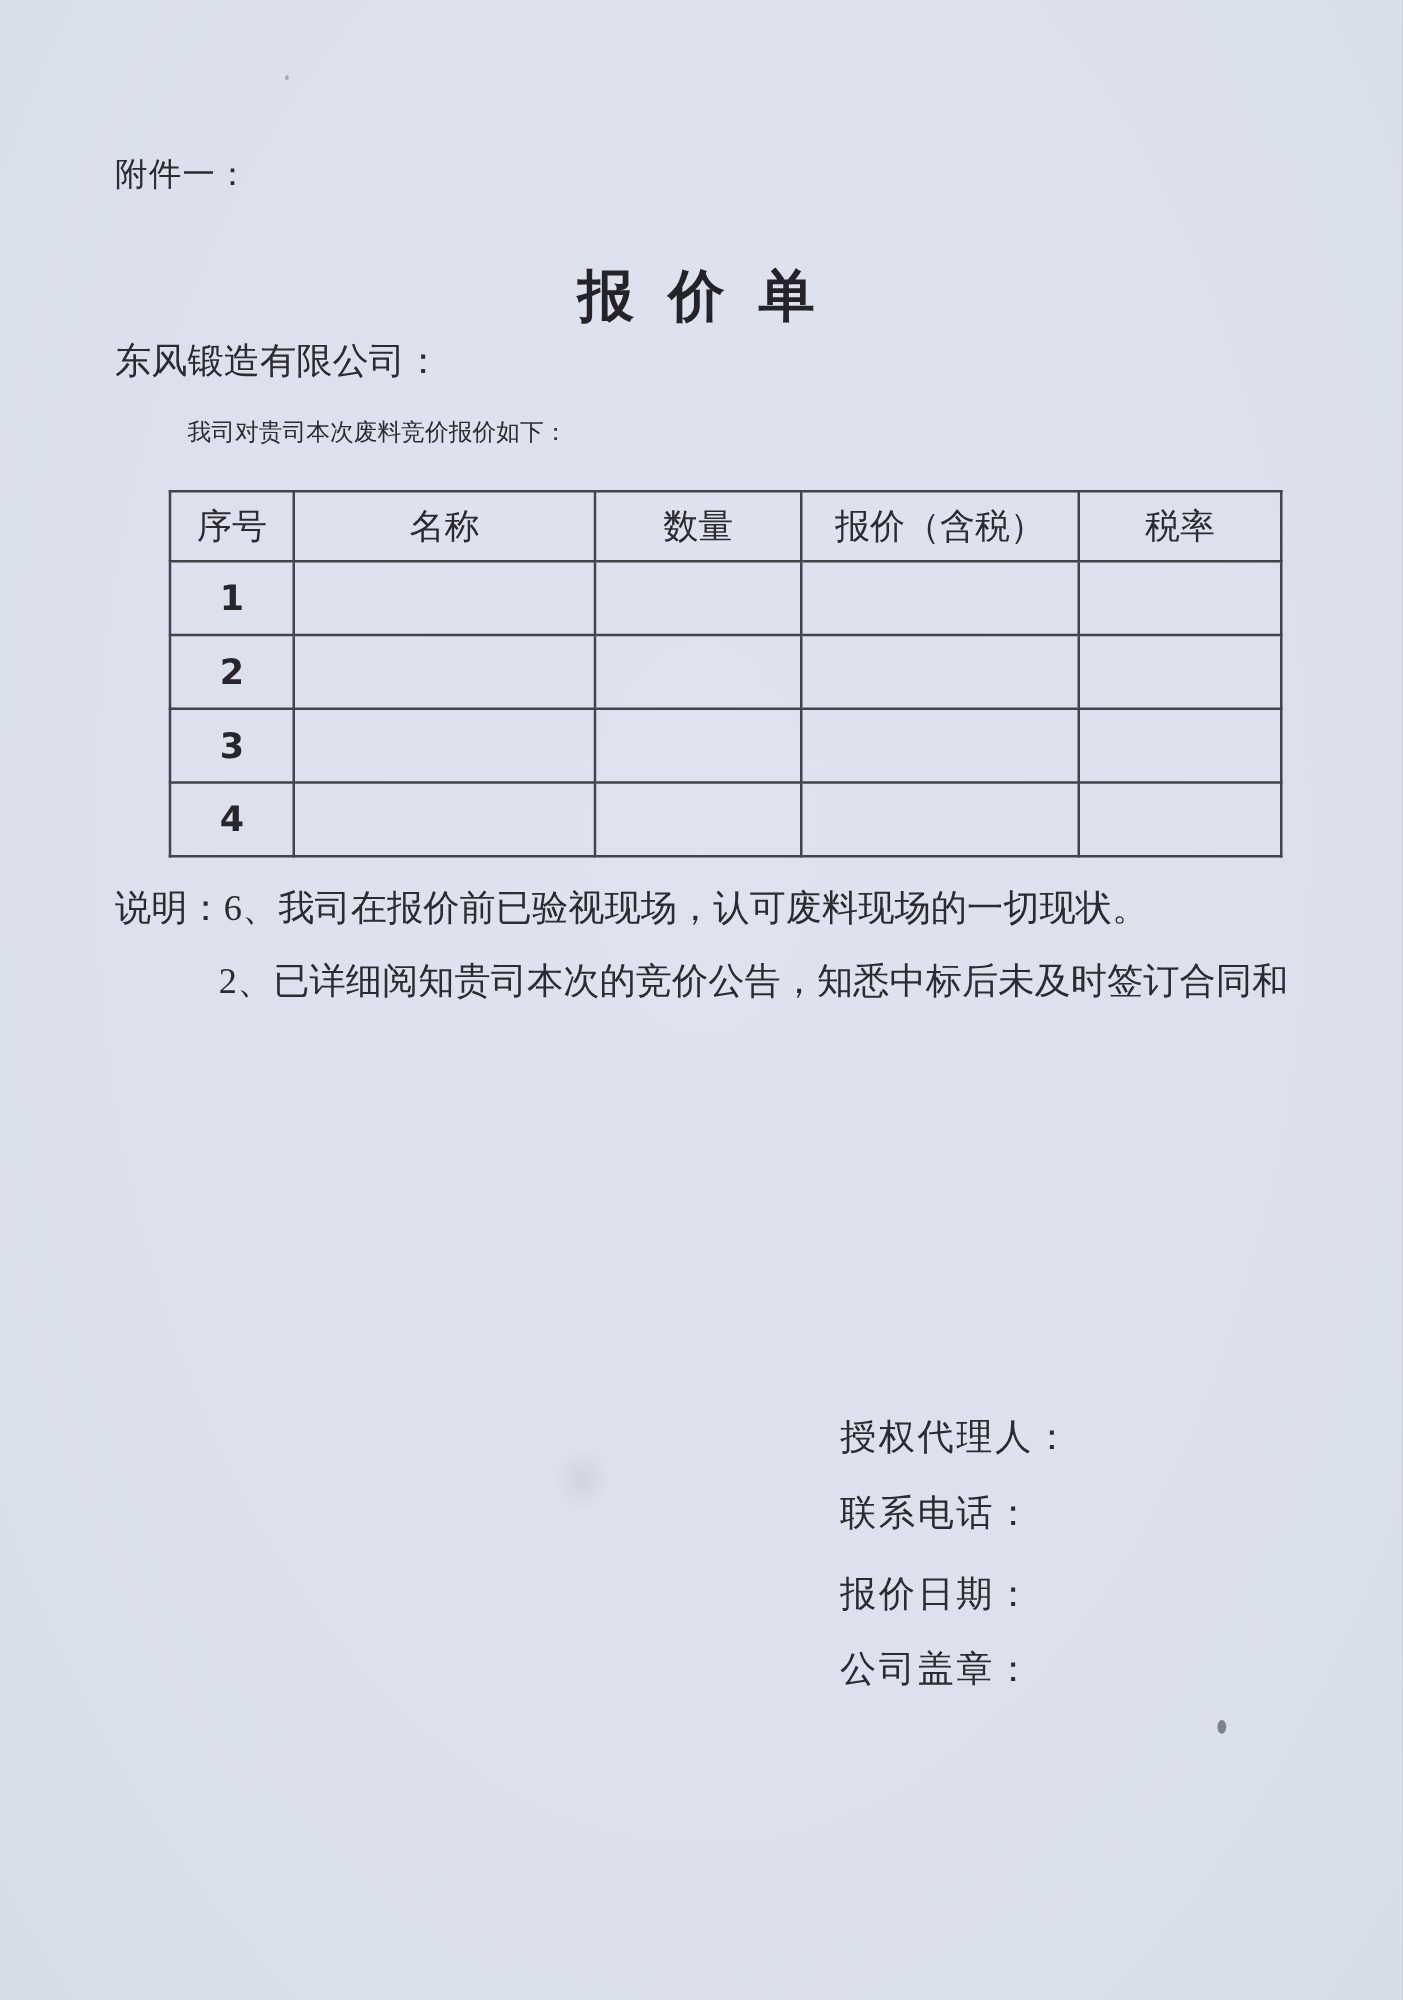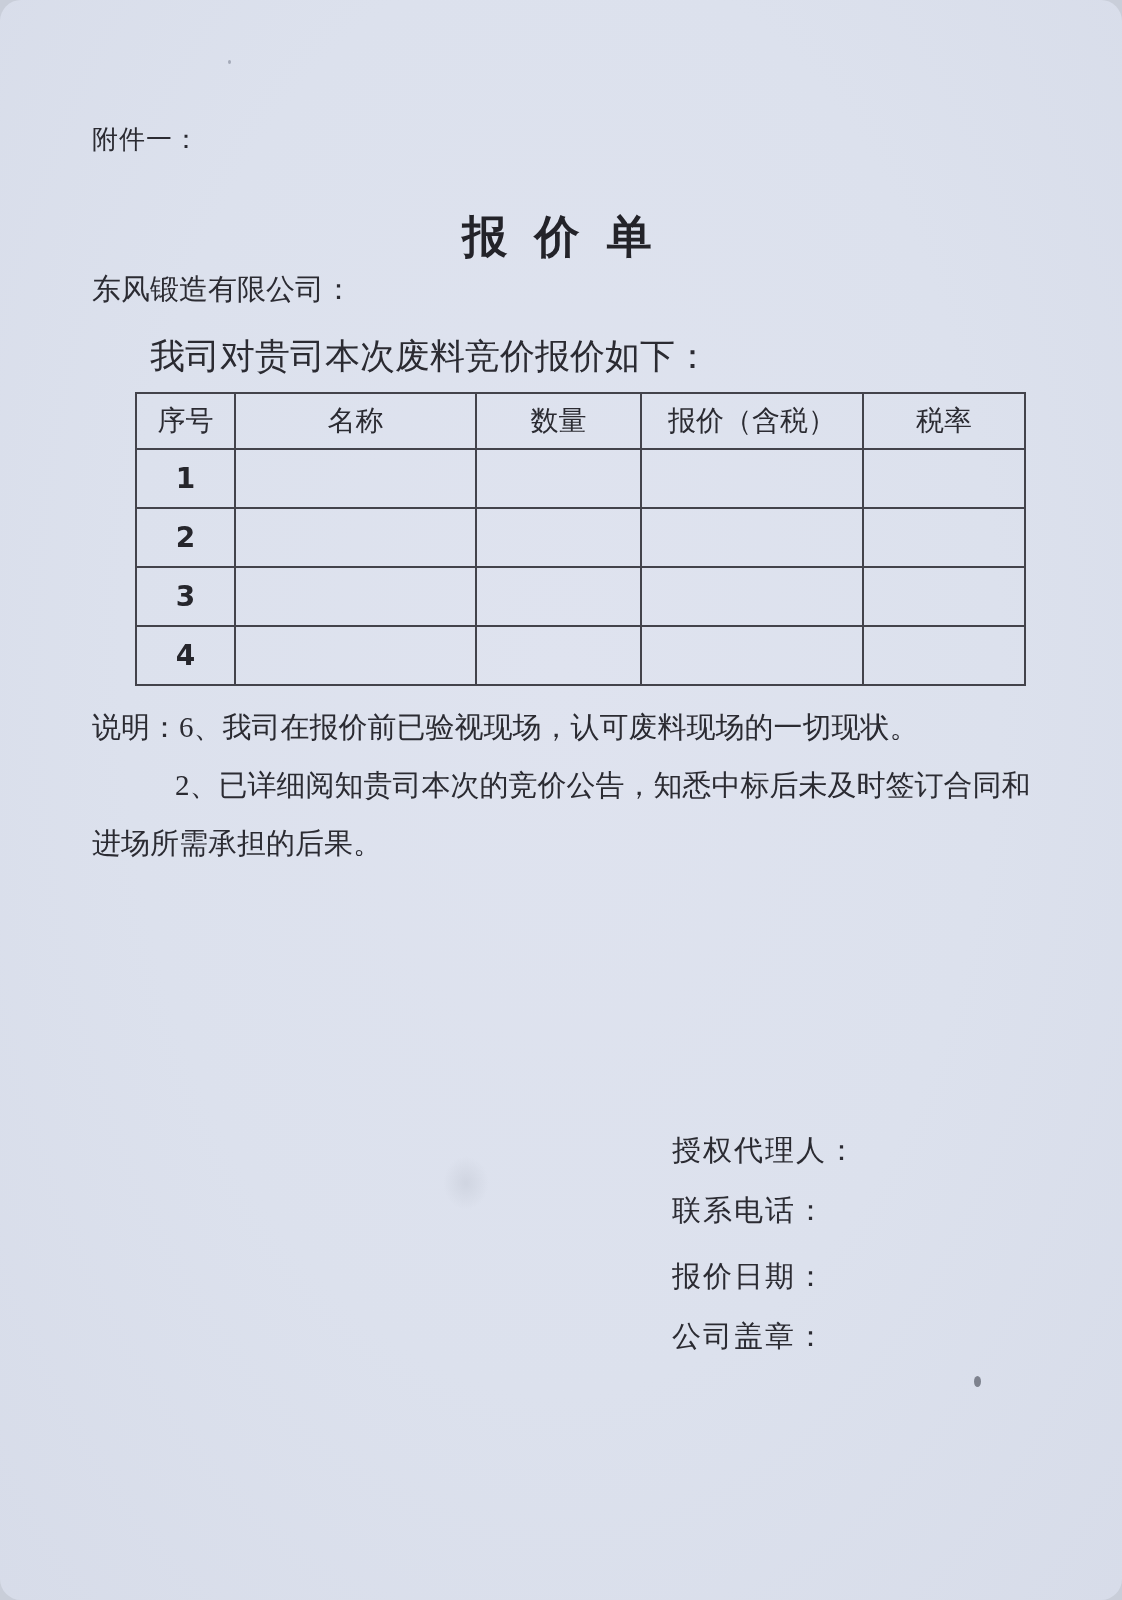--- a/index.html
+++ b/index.html
@@ -11,7 +11,6 @@
     font-family:"Liberation Serif","DejaVu Serif",serif;
     color:#2b2b32;
     overflow:hidden;
-    border-radius:21px;
   }
   .txt { position:absolute; white-space:nowrap; line-height:1.2; }
   .attachment { left:92px; top:124px; font-size:26px; letter-spacing:1px; }

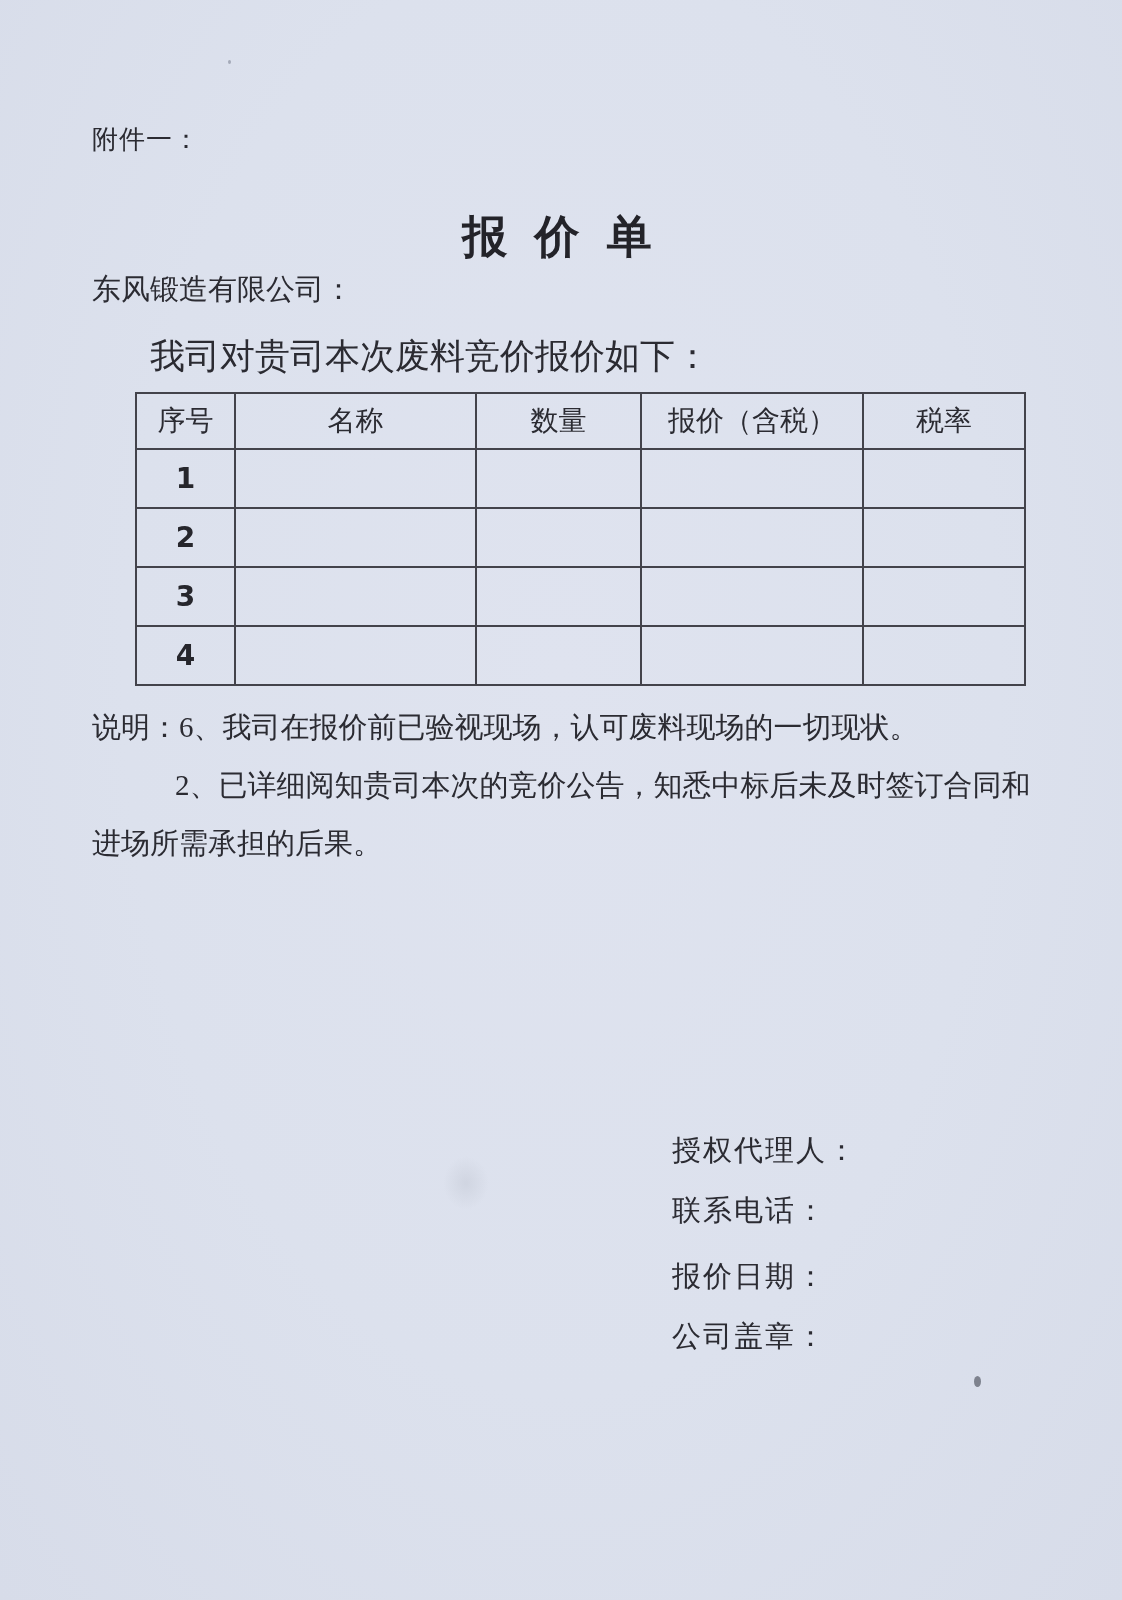--- a/index.html
+++ b/index.html
@@ -17,7 +17,7 @@
   .title { left:0; top:210px; width:1122px; text-align:center;
            font-size:45px; font-weight:700; letter-spacing:8px; color:#232329; }
   .recipient { left:92px; top:272px; font-size:29px; }
-  .intro { left:150px; top:336px; font-size:35px; }
+  .intro { left:150px; top:336px; font-size:19px; }
 
   .quote-table {
     position:absolute; left:135px; top:392px; width:889px;

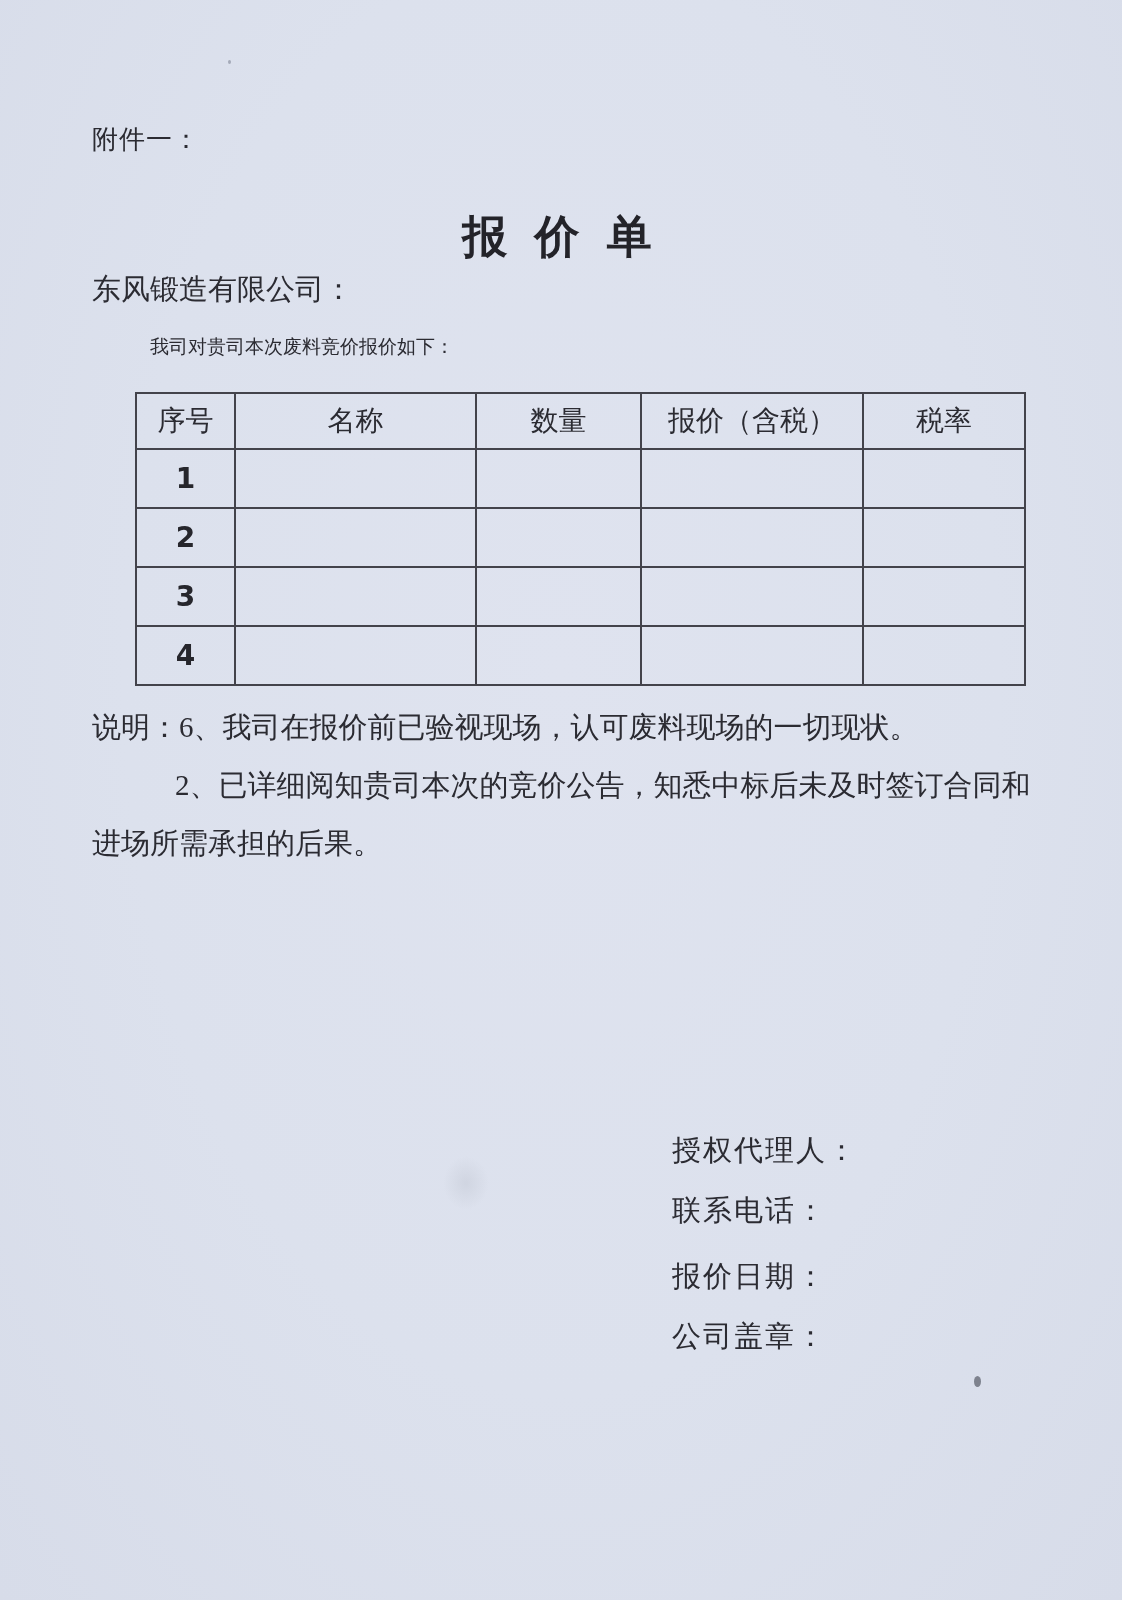--- a/index.html
+++ b/index.html
@@ -115,7 +115,6 @@
 
   <div class="txt note1">说明：6、我司在报价前已验视现场，认可废料现场的一切现状。</div>
   <div class="txt note2">2、已详细阅知贵司本次的竞价公告，知悉中标后未及时签订合同和</div>
-  <div class="txt note3">进场所需承担的后果。</div>
 
   <div class="txt sig l1">授权代理人：</div>
   <div class="txt sig l2">联系电话：</div>

